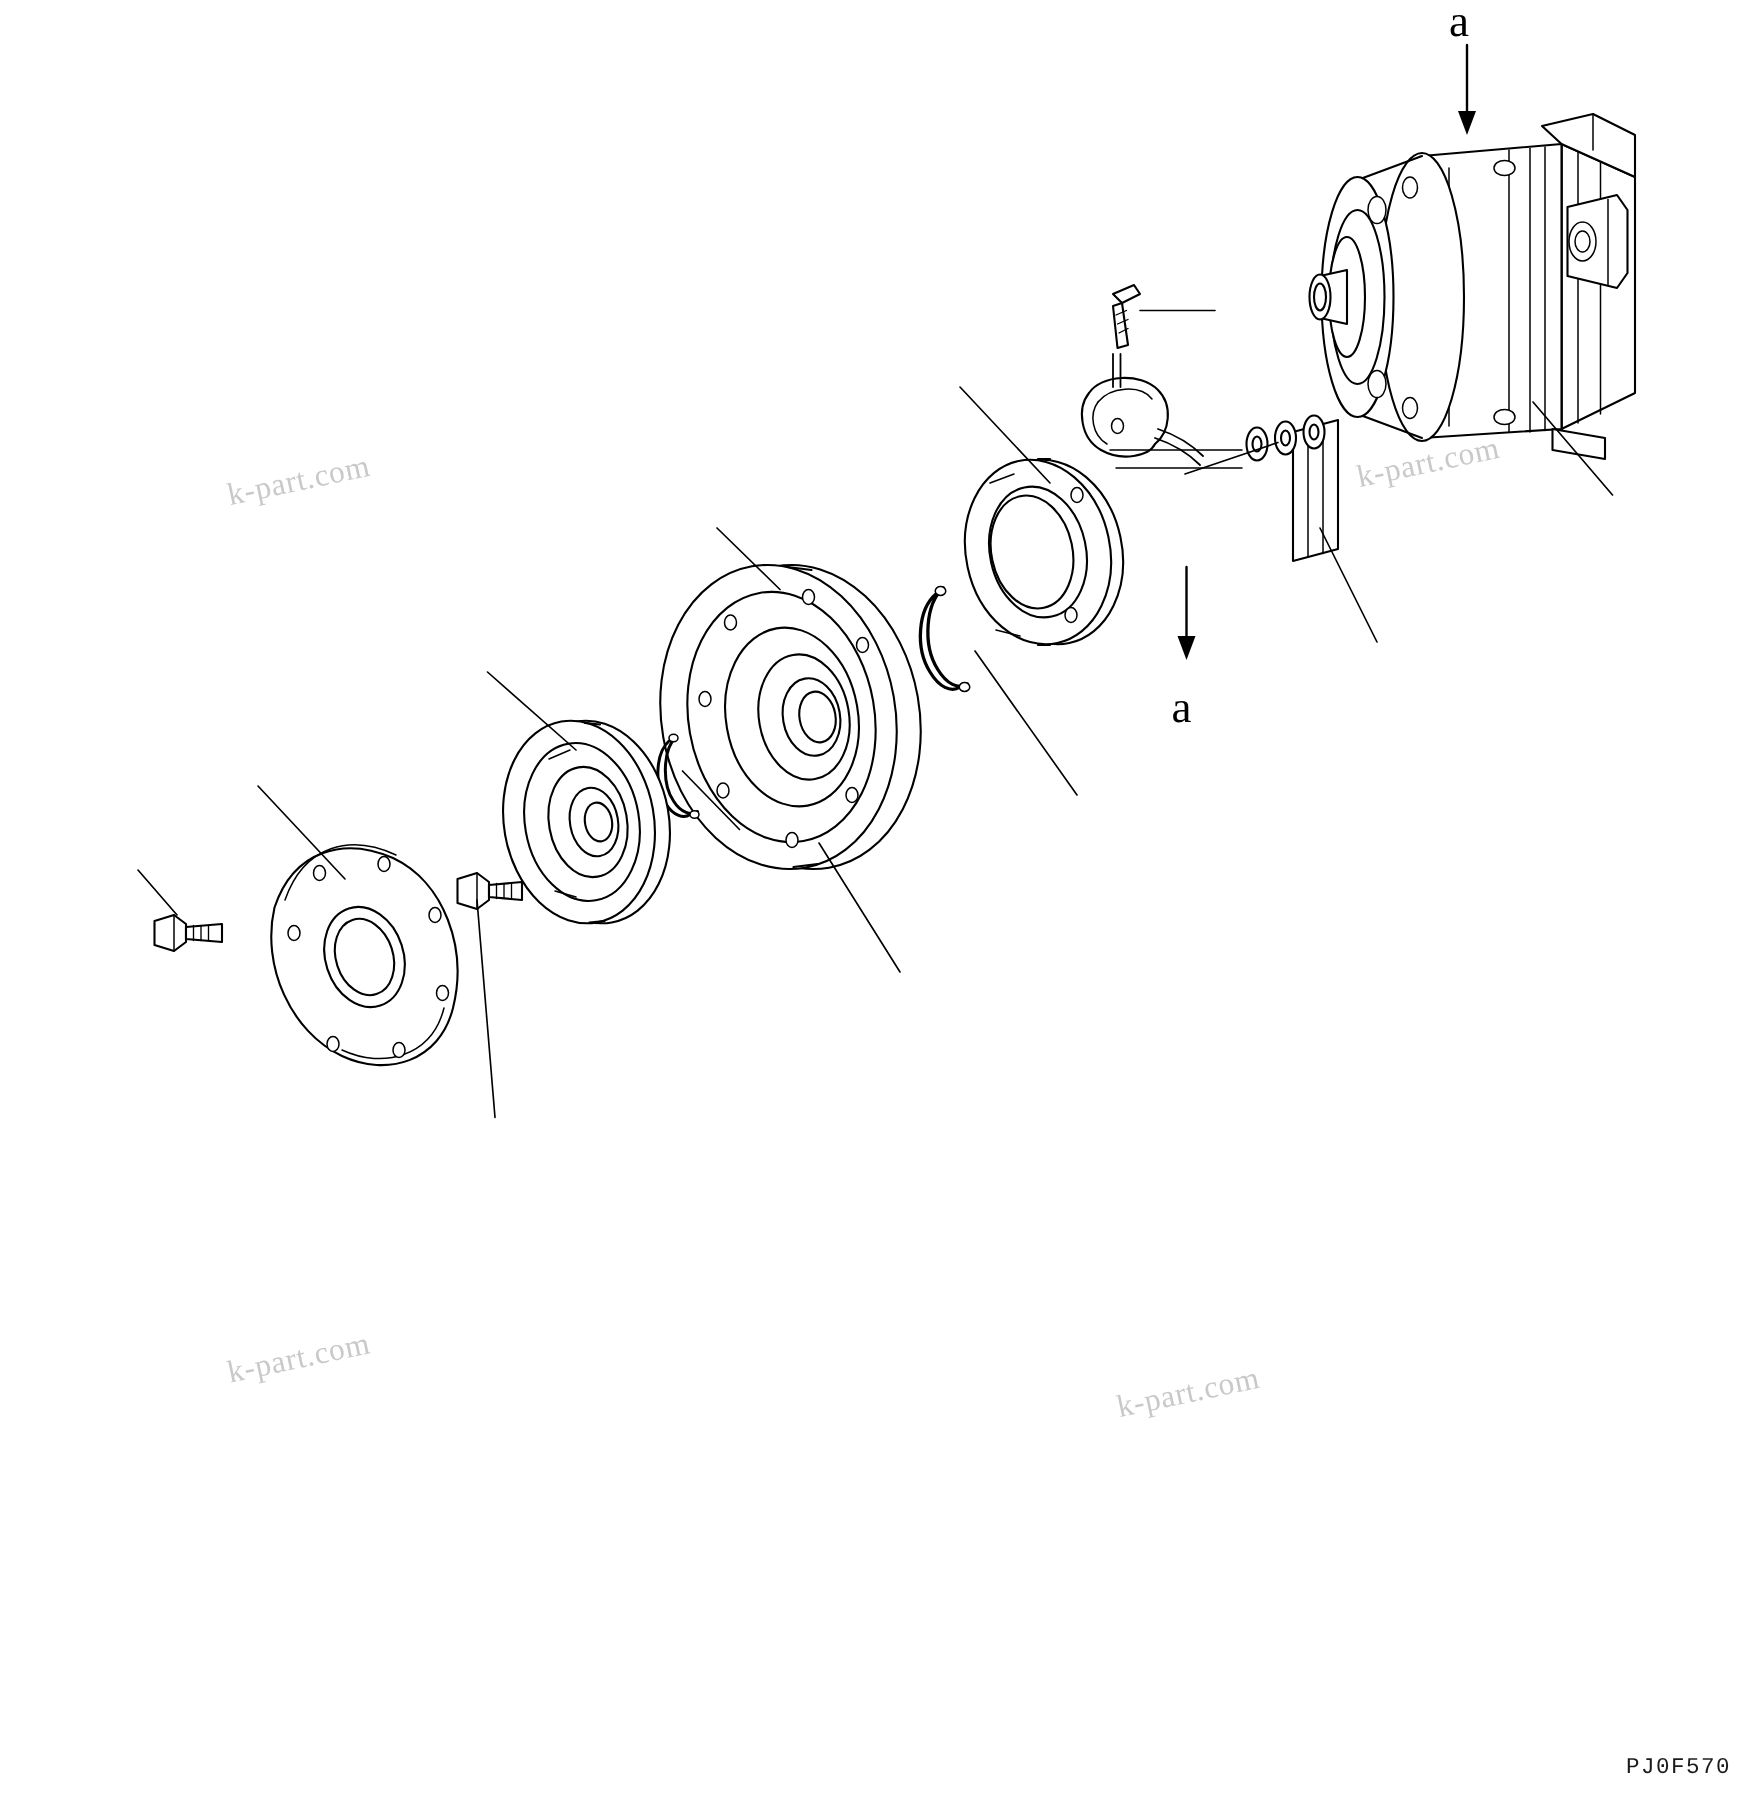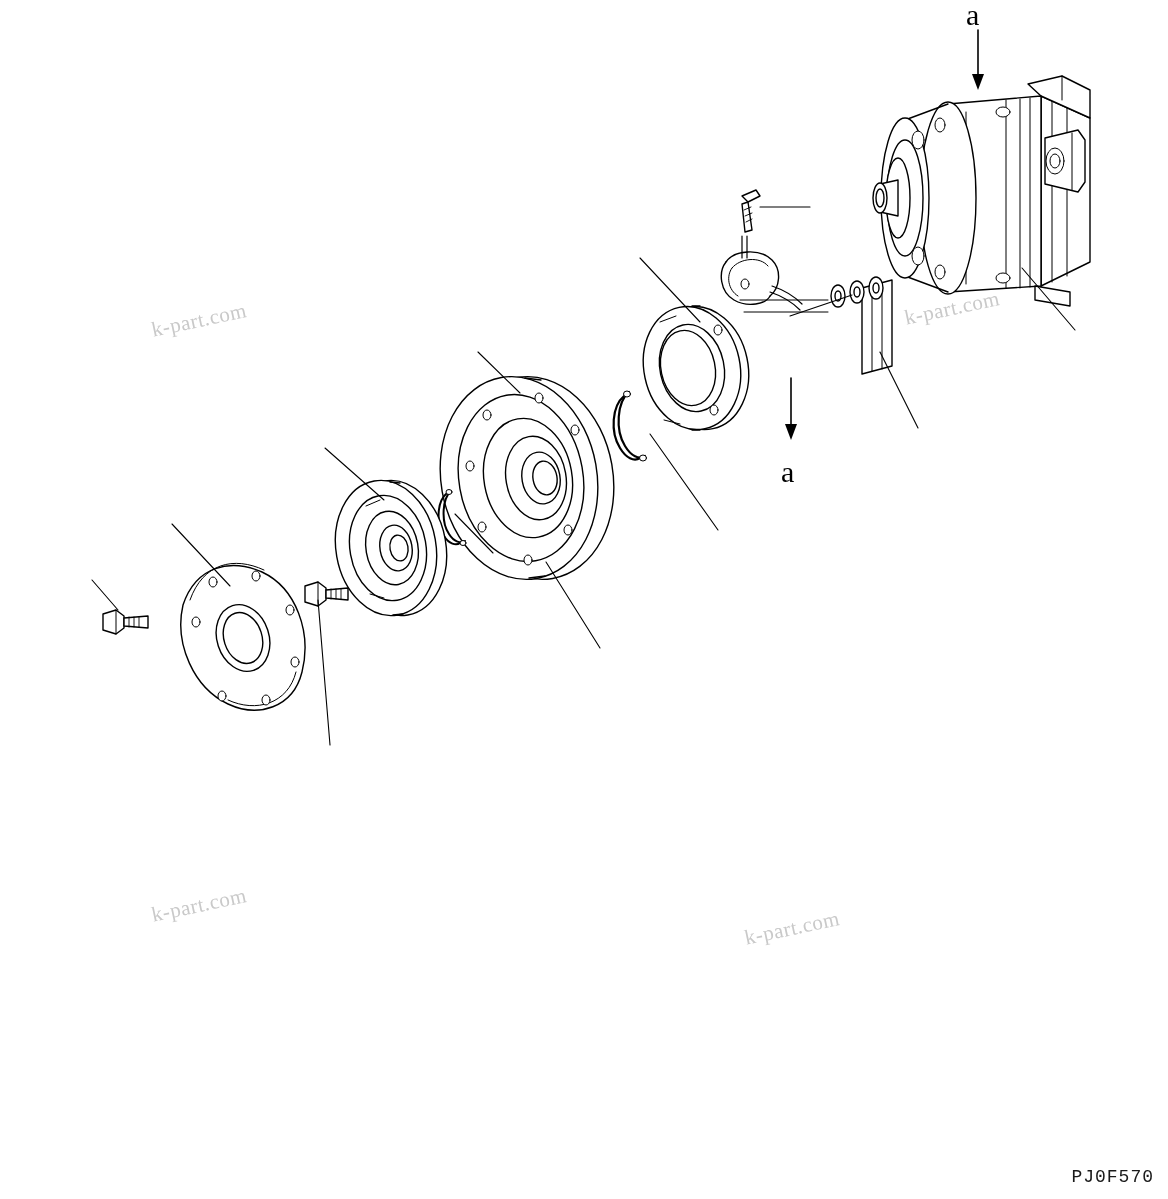--- a/index.html
+++ b/index.html
@@ -51,7 +51,7 @@
     right: 14px;
     bottom: 12px;
     font-family: "Liberation Mono", monospace;
-    font-size: 18px;
+    font-size: 15px;
     color: #1a1a1a;
     letter-spacing: 1px;
   }

